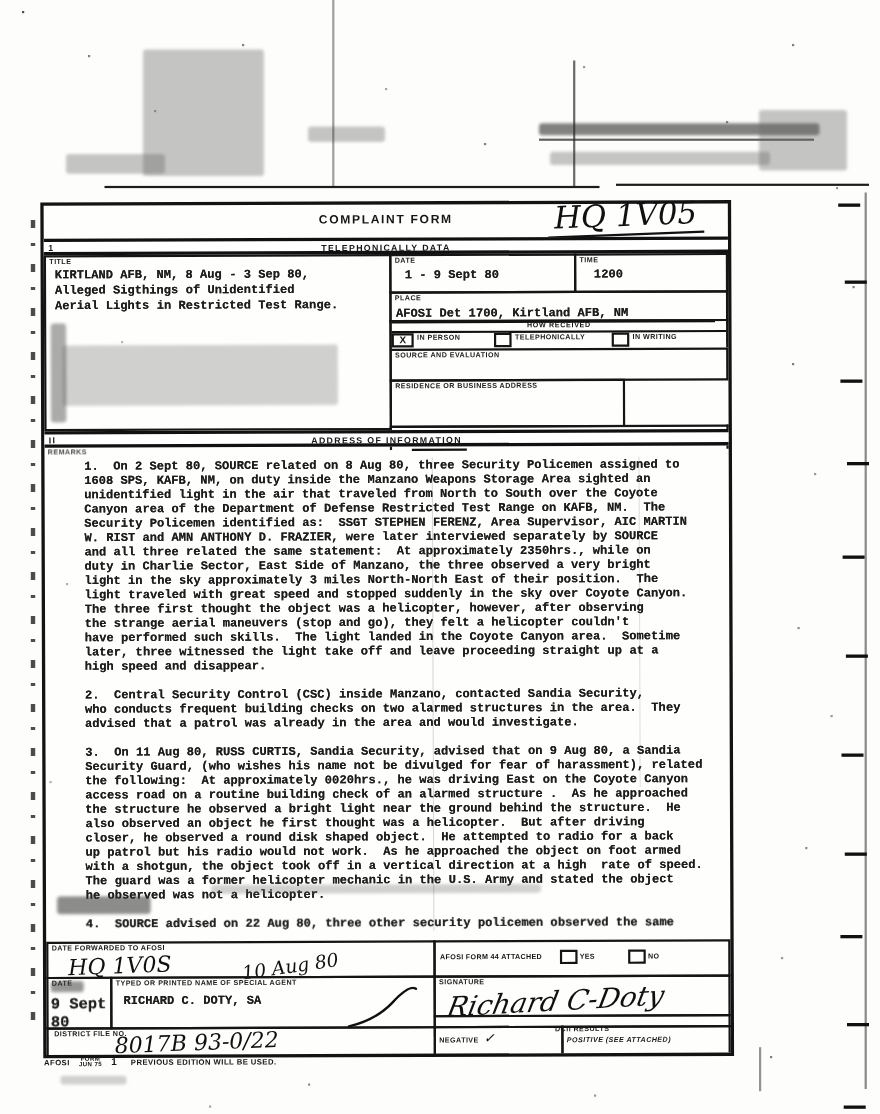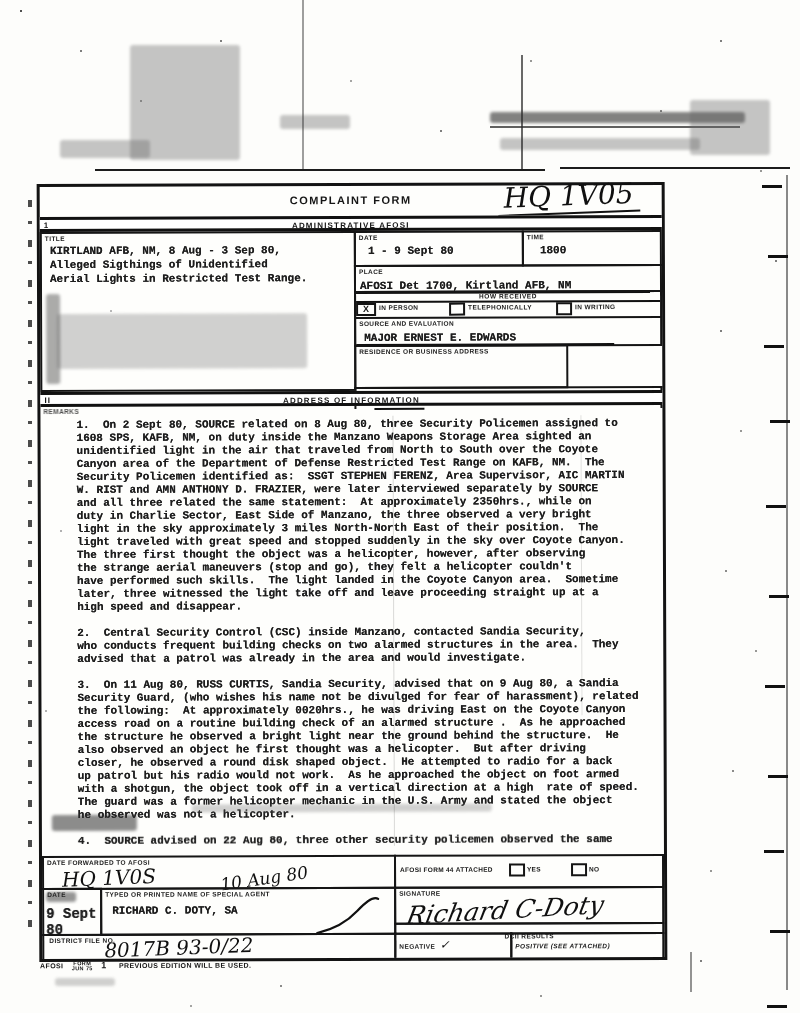--- a/index.html
+++ b/index.html
@@ -73,7 +73,7 @@
 
   <div class="band abs" style="left:0;top:30px;width:622px;height:15px;padding-top:2px">
     <span class="num">1</span>
-    <span>ADMINISTRATIVE AFOSI</span>
+    <span>TELEPHONICALLY DATA</span>
   </div>
 
   <div class="cell" style="left:0;top:45px;width:316px;height:160px">

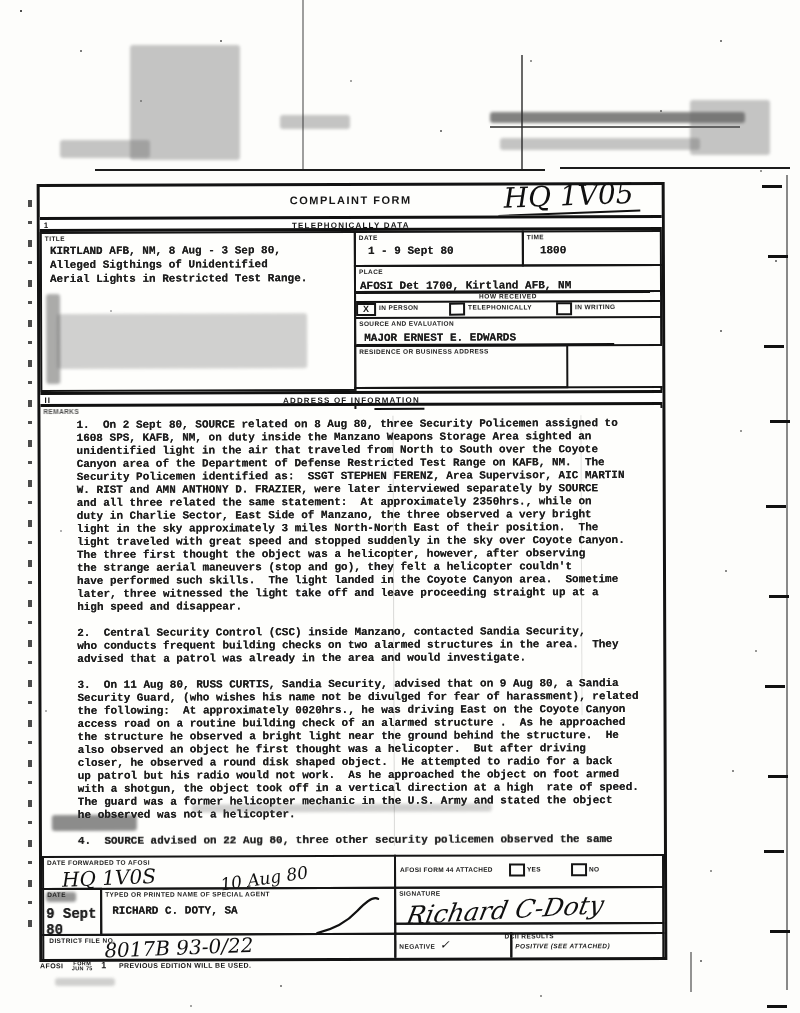--- a/index.html
+++ b/index.html
@@ -91,7 +91,7 @@
   </div>
   <div class="cell" style="left:482px;top:45px;width:140px;height:36px">
     <div class="lab">TIME</div>
-    <div class="type" style="padding:4px 0 0 16px">1800</div>
+    <div class="type" style="padding:4px 0 0 16px">1200</div>
   </div>
 
   <div class="cell" style="left:314px;top:79px;width:308px;height:28px">

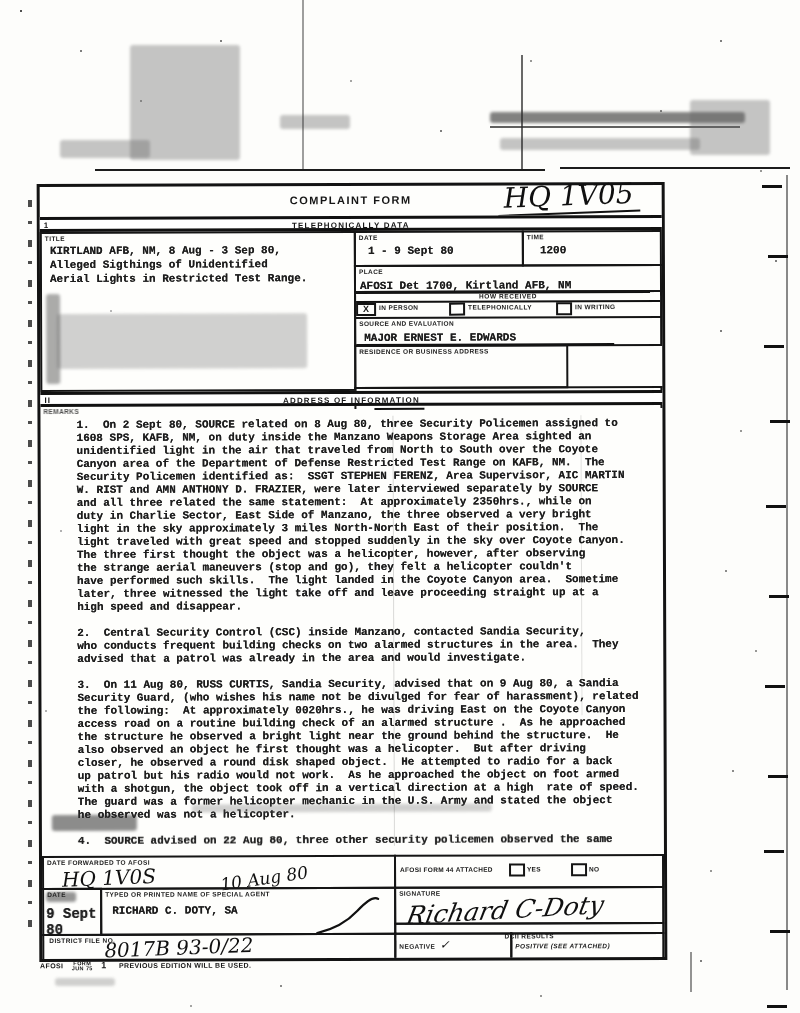--- a/index.html
+++ b/index.html
@@ -113,7 +113,6 @@
 
   <div class="cell" style="left:314px;top:131px;width:308px;height:30px">
     <div class="lab">SOURCE AND EVALUATION</div>
-    <div class="type" style="padding:1px 0 0 8px;border-bottom:2px solid #111;display:inline-block;min-width:250px">MAJOR ERNEST E. EDWARDS</div>
   </div>
 
   <div class="cell" style="left:314px;top:159px;width:214px;height:44px">

